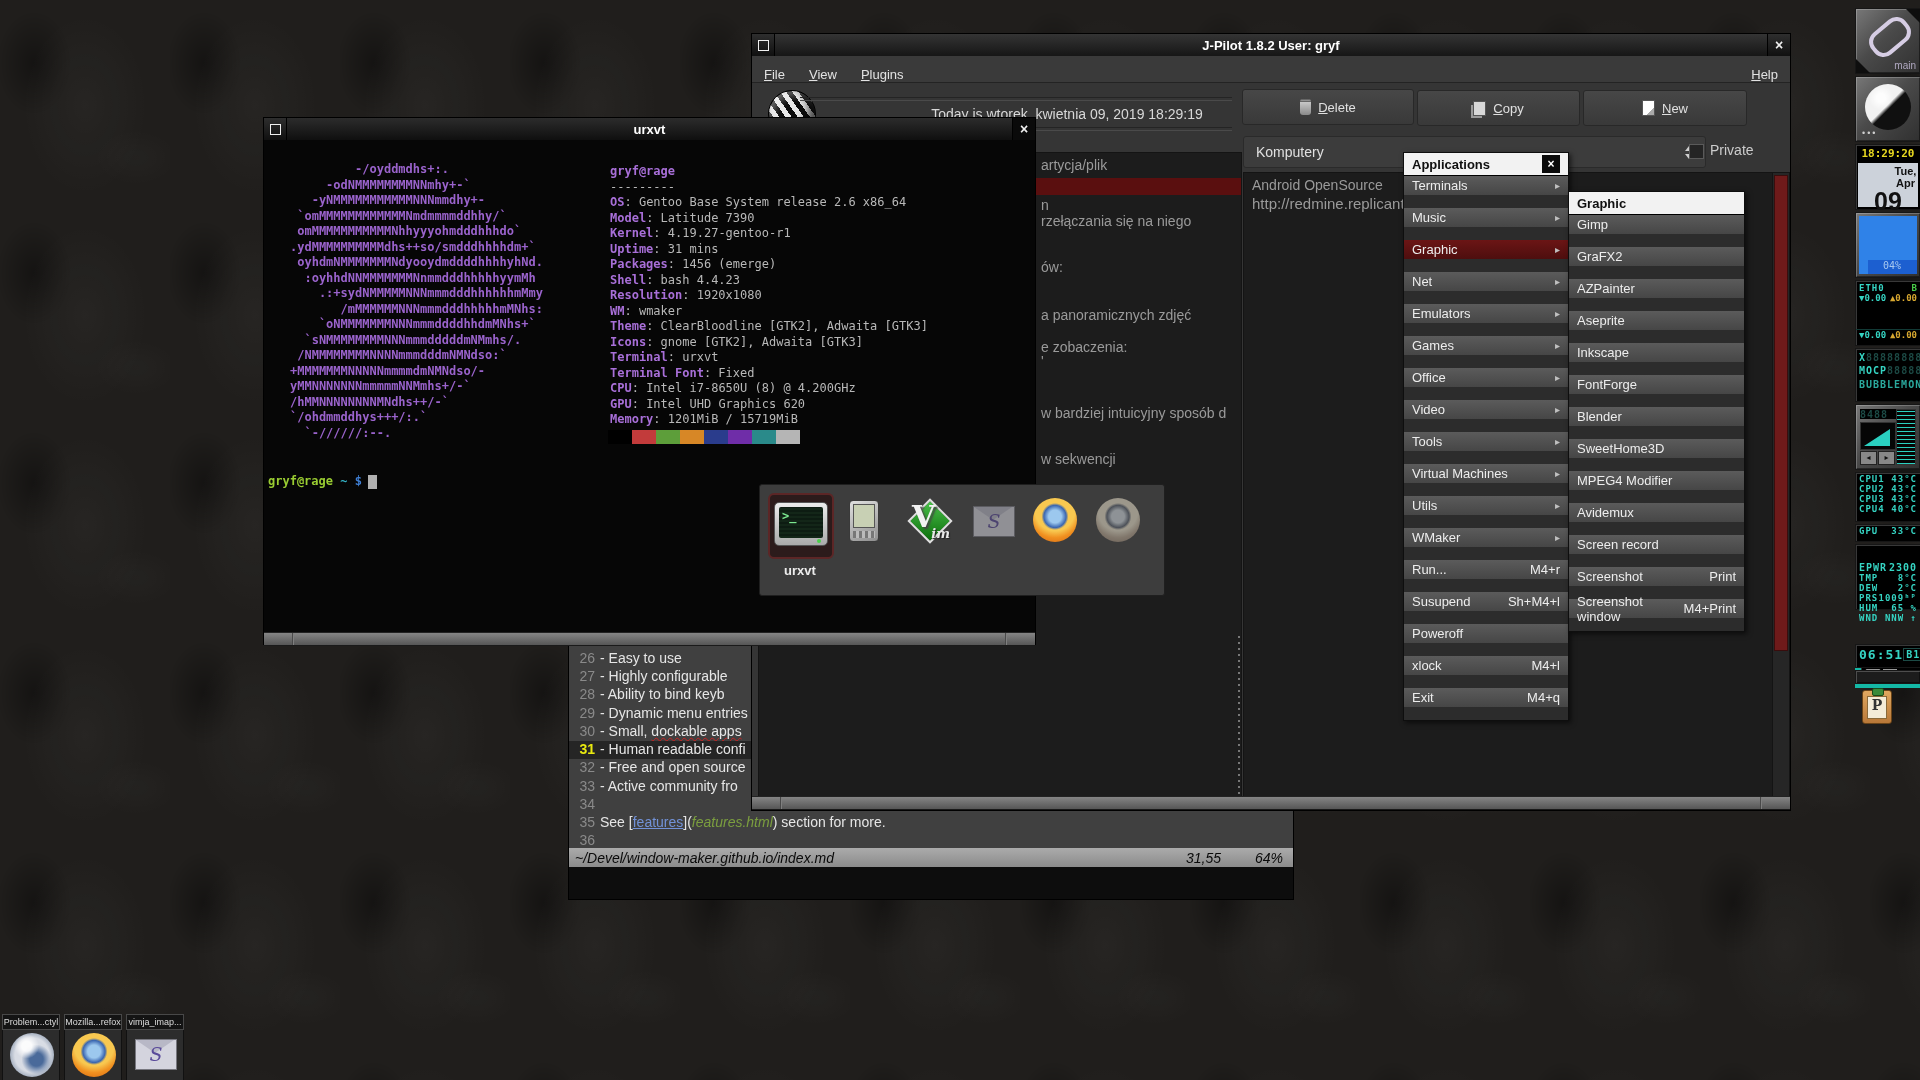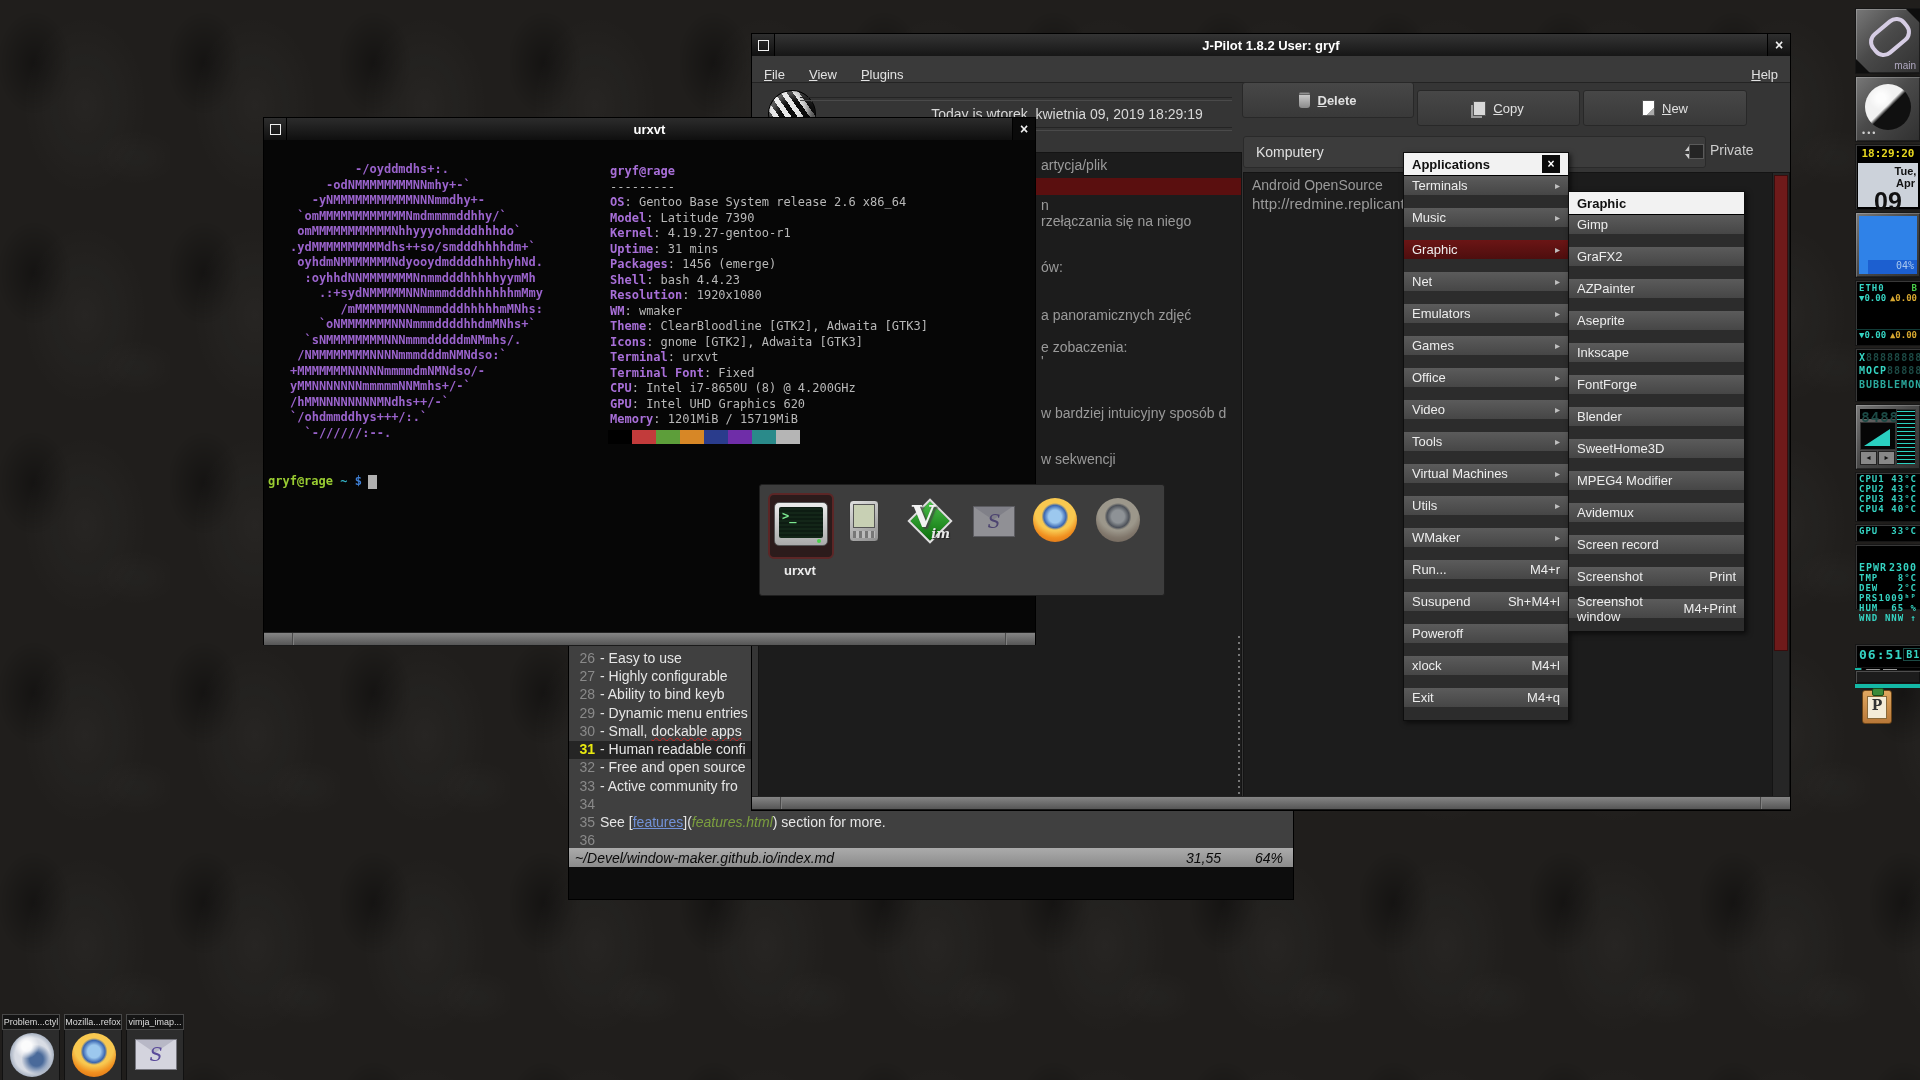--- a/index.html
+++ b/index.html
@@ -185,7 +185,7 @@
   <div class="abs" style="left:140px;top:72px;width:350px;text-align:center;color:#d8d8d8;font-size:14px;">Today is wtorek, kwietnia 09, 2019 18:29:19</div>
   <div class="jp-sep" style="left:48px;width:432px;top:93px;"></div>
 
-  <div class="gtk-btn" style="left:490px;top:48px;width:170px;font-weight:bold;">
+  <div class="gtk-btn" style="left:490px;top:55px;width:170px;">
     <span style="display:inline-block;width:11px;height:13px;background:linear-gradient(#c8c8c8,#8a8a8a);border-radius:2px 2px 3px 3px;border-top:3px double #666;"></span>
     <span><span class="mn">D</span><span>elete</span></span>
   </div>

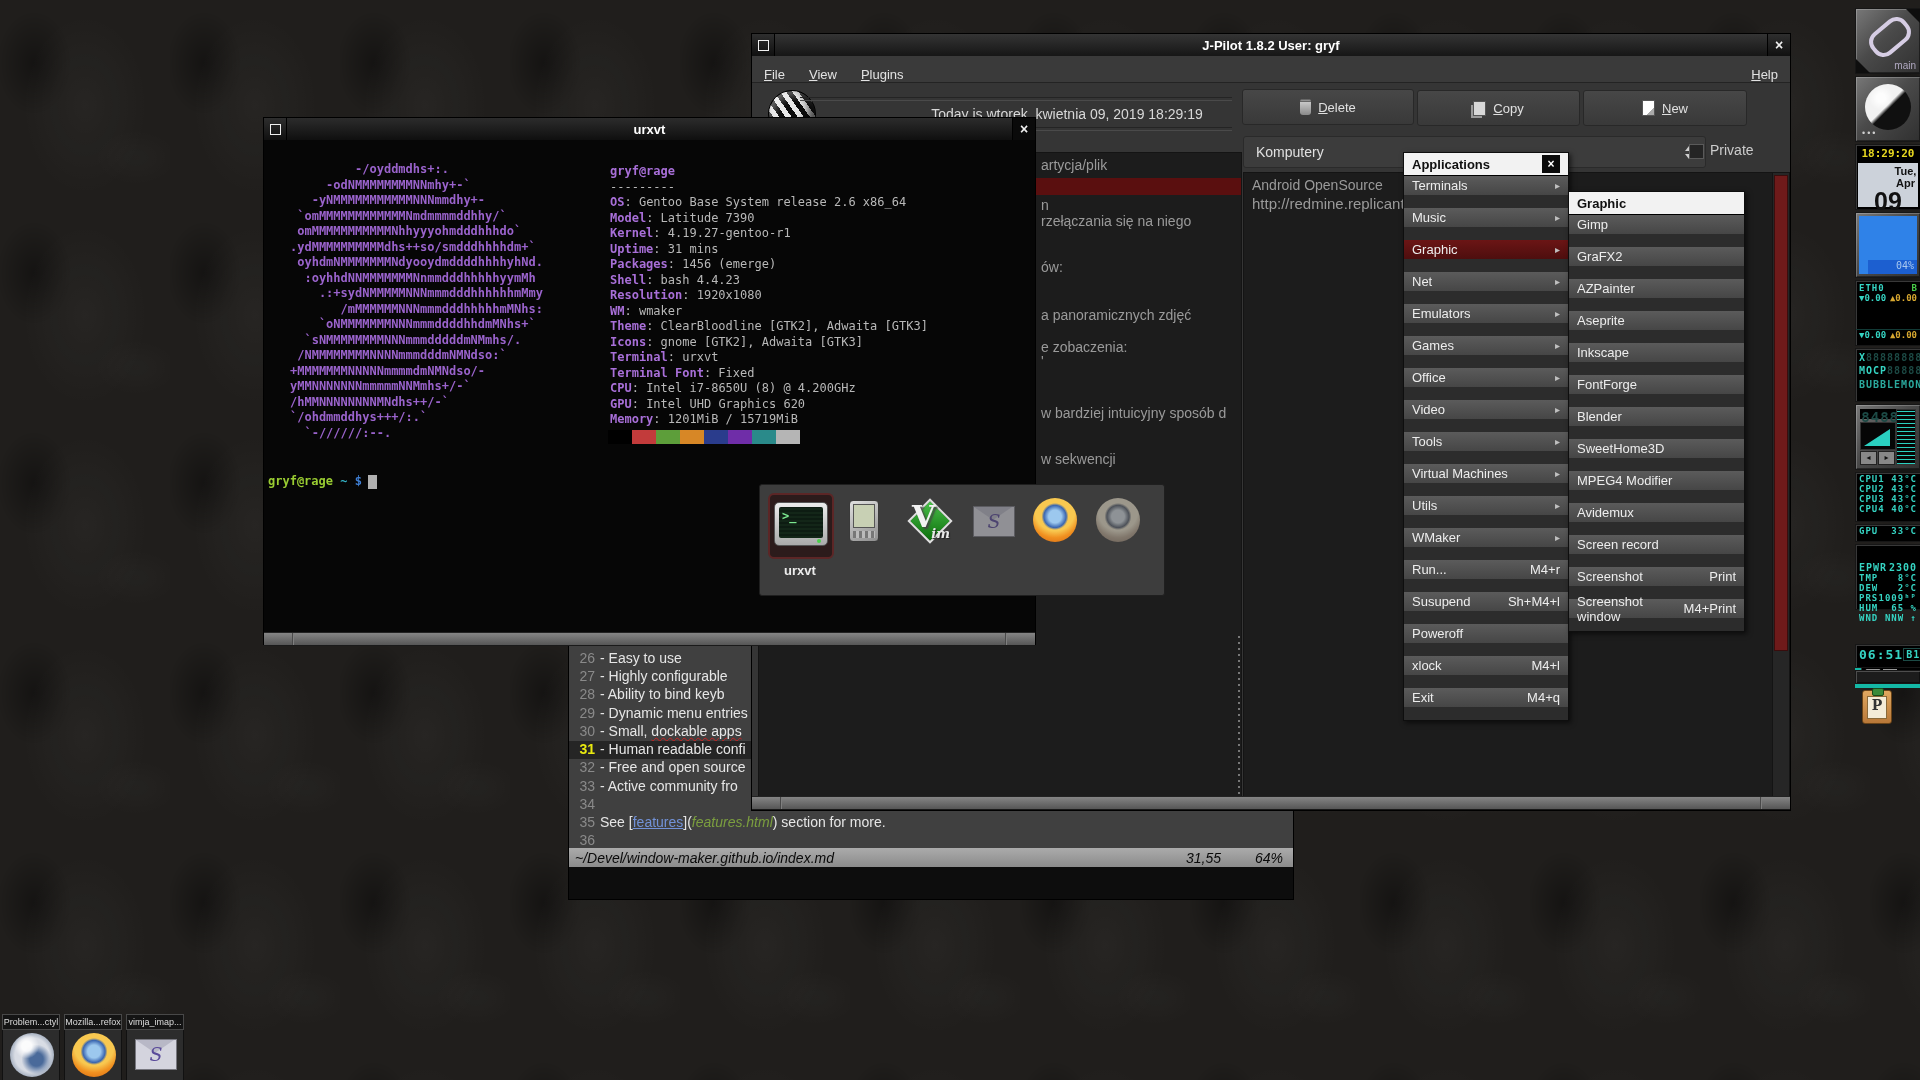--- a/index.html
+++ b/index.html
@@ -482,7 +482,7 @@
 
 <div class="tile" style="top:212px;height:64px;z-index:6;">
   <div class="abs" style="left:3px;top:3px;right:3px;bottom:3px;background:#2f82e8;">
-    <div class="abs" style="left:0;right:0;bottom:0;height:14px;background:#1c5fd0;color:#a8c8f0;font-size:10px;text-align:right;padding-right:3px;font-family:'DejaVu Sans Mono',monospace;margin-left:9px;">04%</div>
+    <div class="abs" style="left:0;right:0;bottom:0;height:14px;background:#1c5fd0;color:#a8c8f0;font-size:10px;text-align:right;padding-right:16px;font-family:'DejaVu Sans Mono',monospace;margin-left:9px;">04%</div>
   </div>
 </div>
 

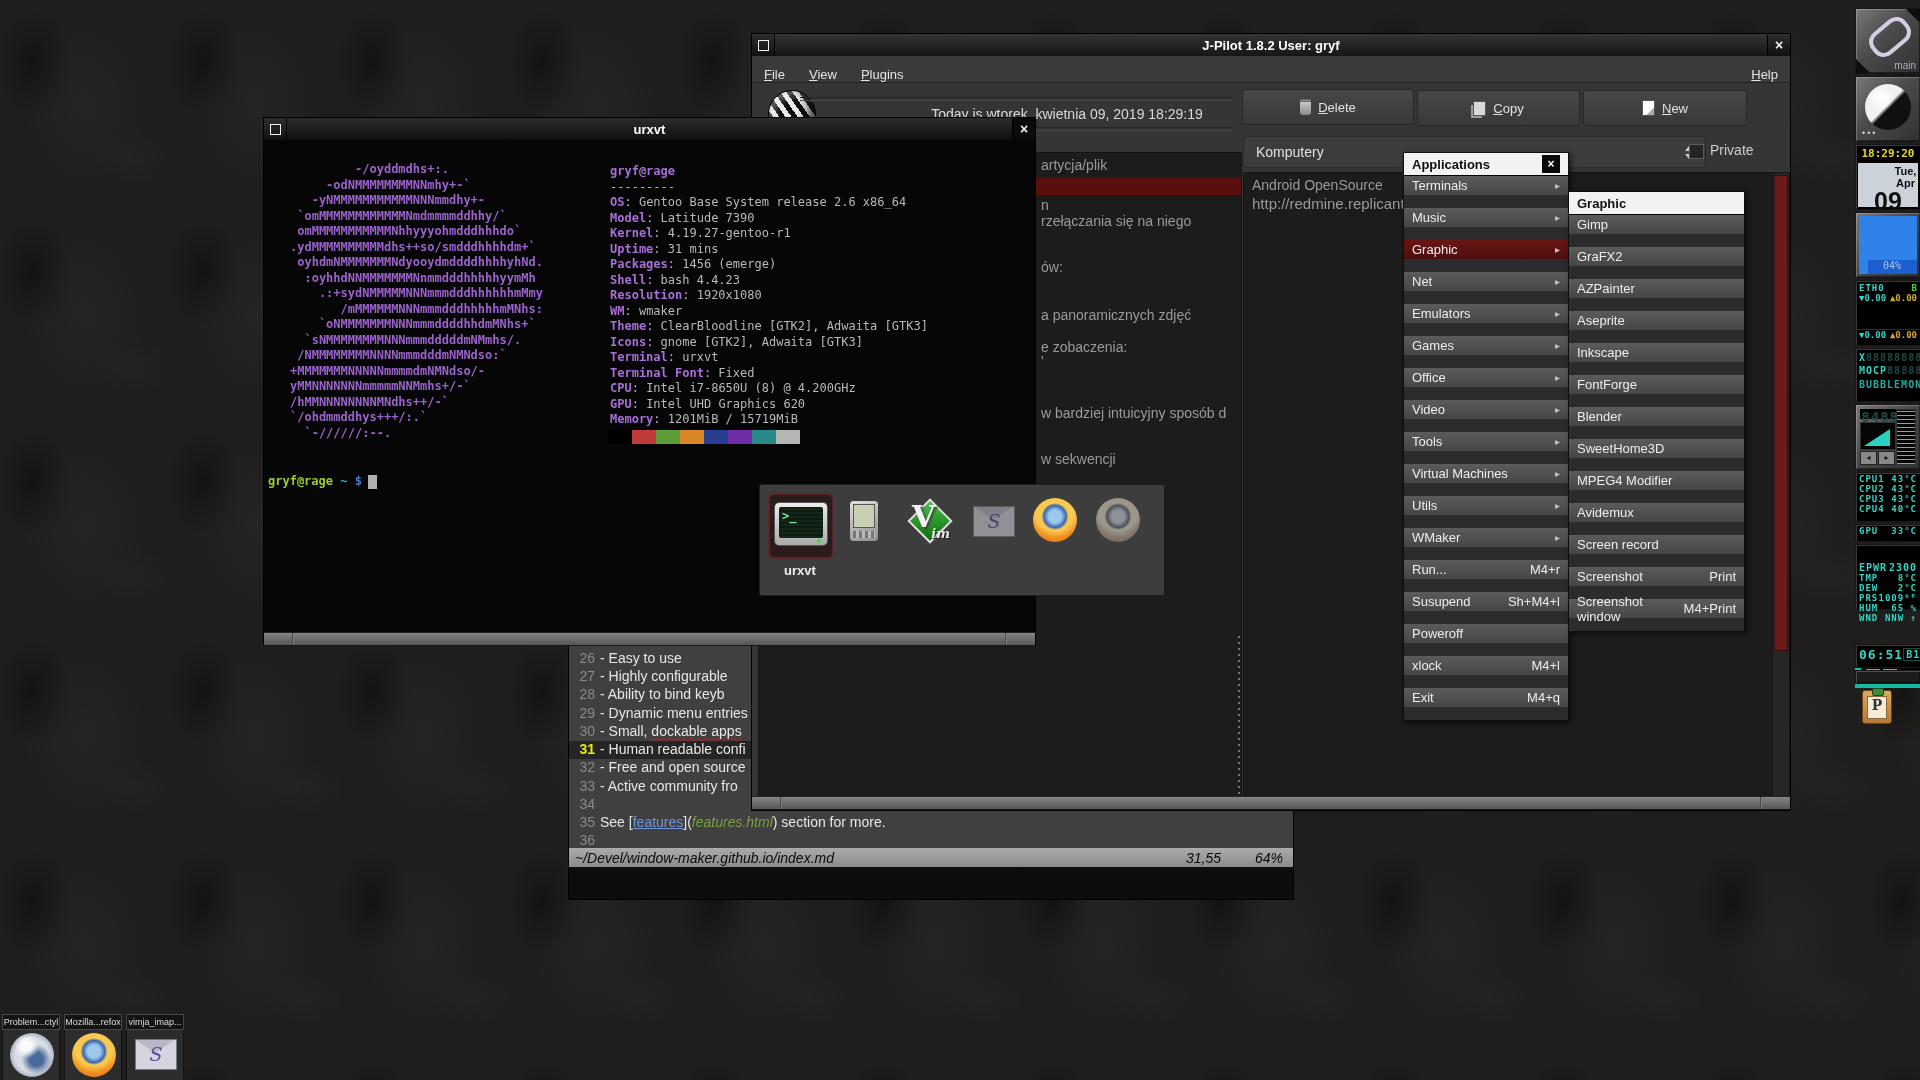--- a/index.html
+++ b/index.html
@@ -509,7 +509,7 @@
 </div>
 
 <div class="tile" style="top:404px;height:64px;z-index:6;">
-  <div class="abs lcd" style="left:4px;top:4px;width:39px;height:10px;font-size:14px;text-align:right;"><span class="dim seg">8488</span></div>
+  <div class="abs lcd" style="left:4px;top:4px;width:39px;height:10px;font-size:10px;text-align:left;"><span class="dim seg">8488</span></div>
   <div class="abs" style="left:4px;top:17px;width:34px;height:26px;background:#060606;border:1px solid #333;">
     <div class="abs" style="left:3px;bottom:3px;width:0;height:0;border-left:26px solid transparent;border-bottom:17px solid #2ad0c0;"></div>
   </div>

